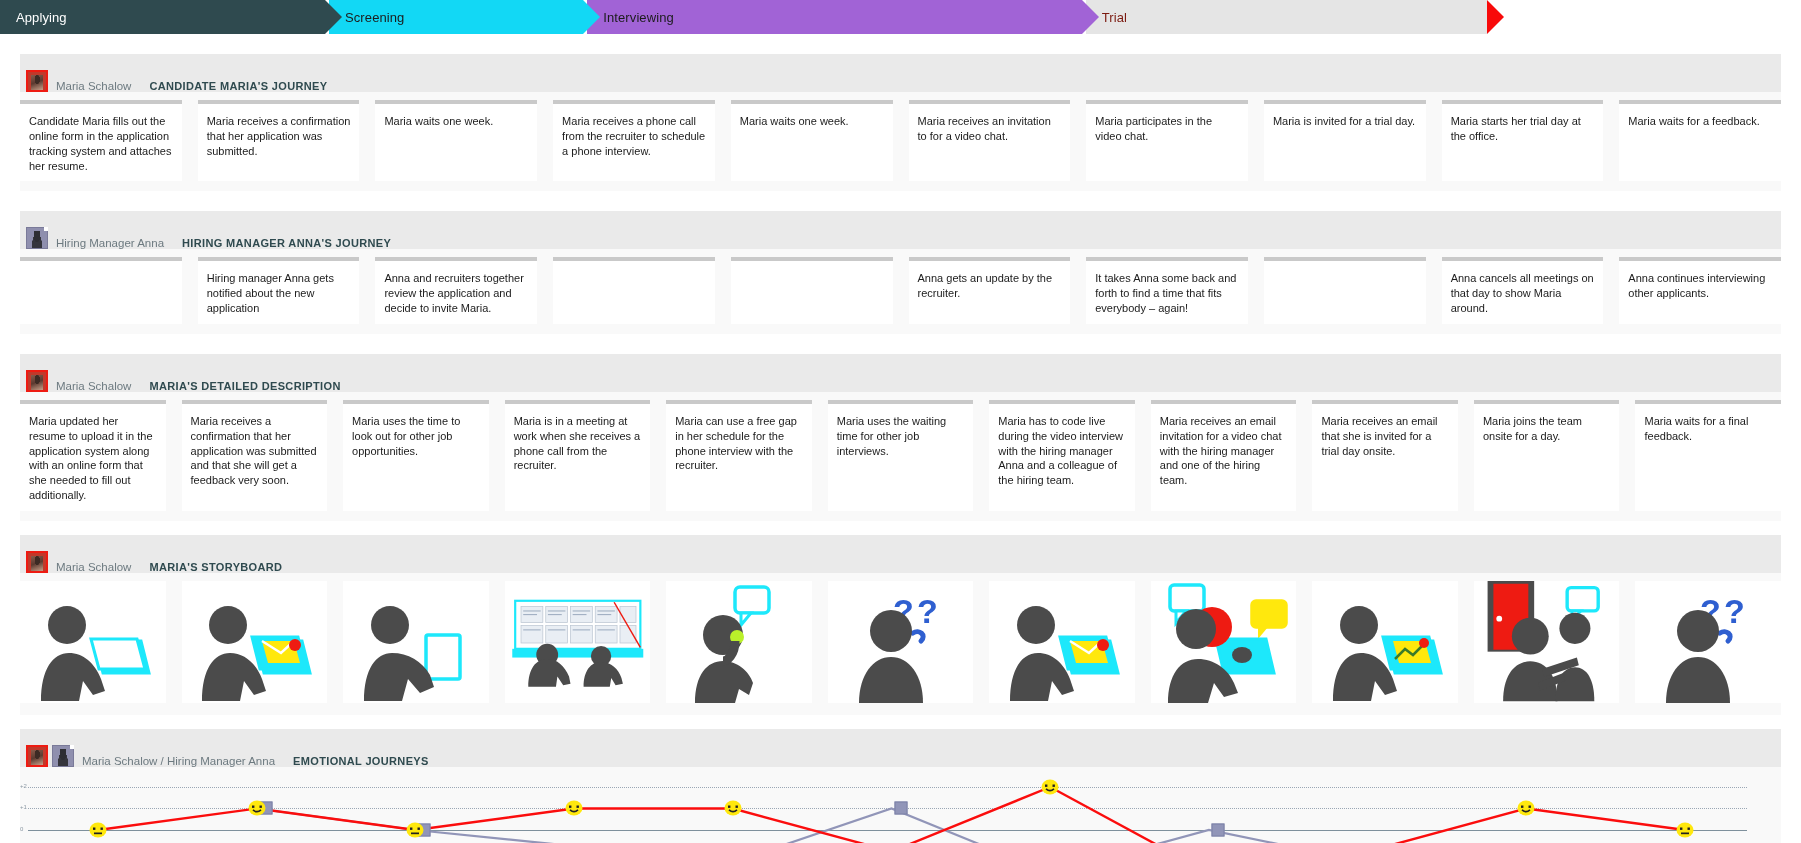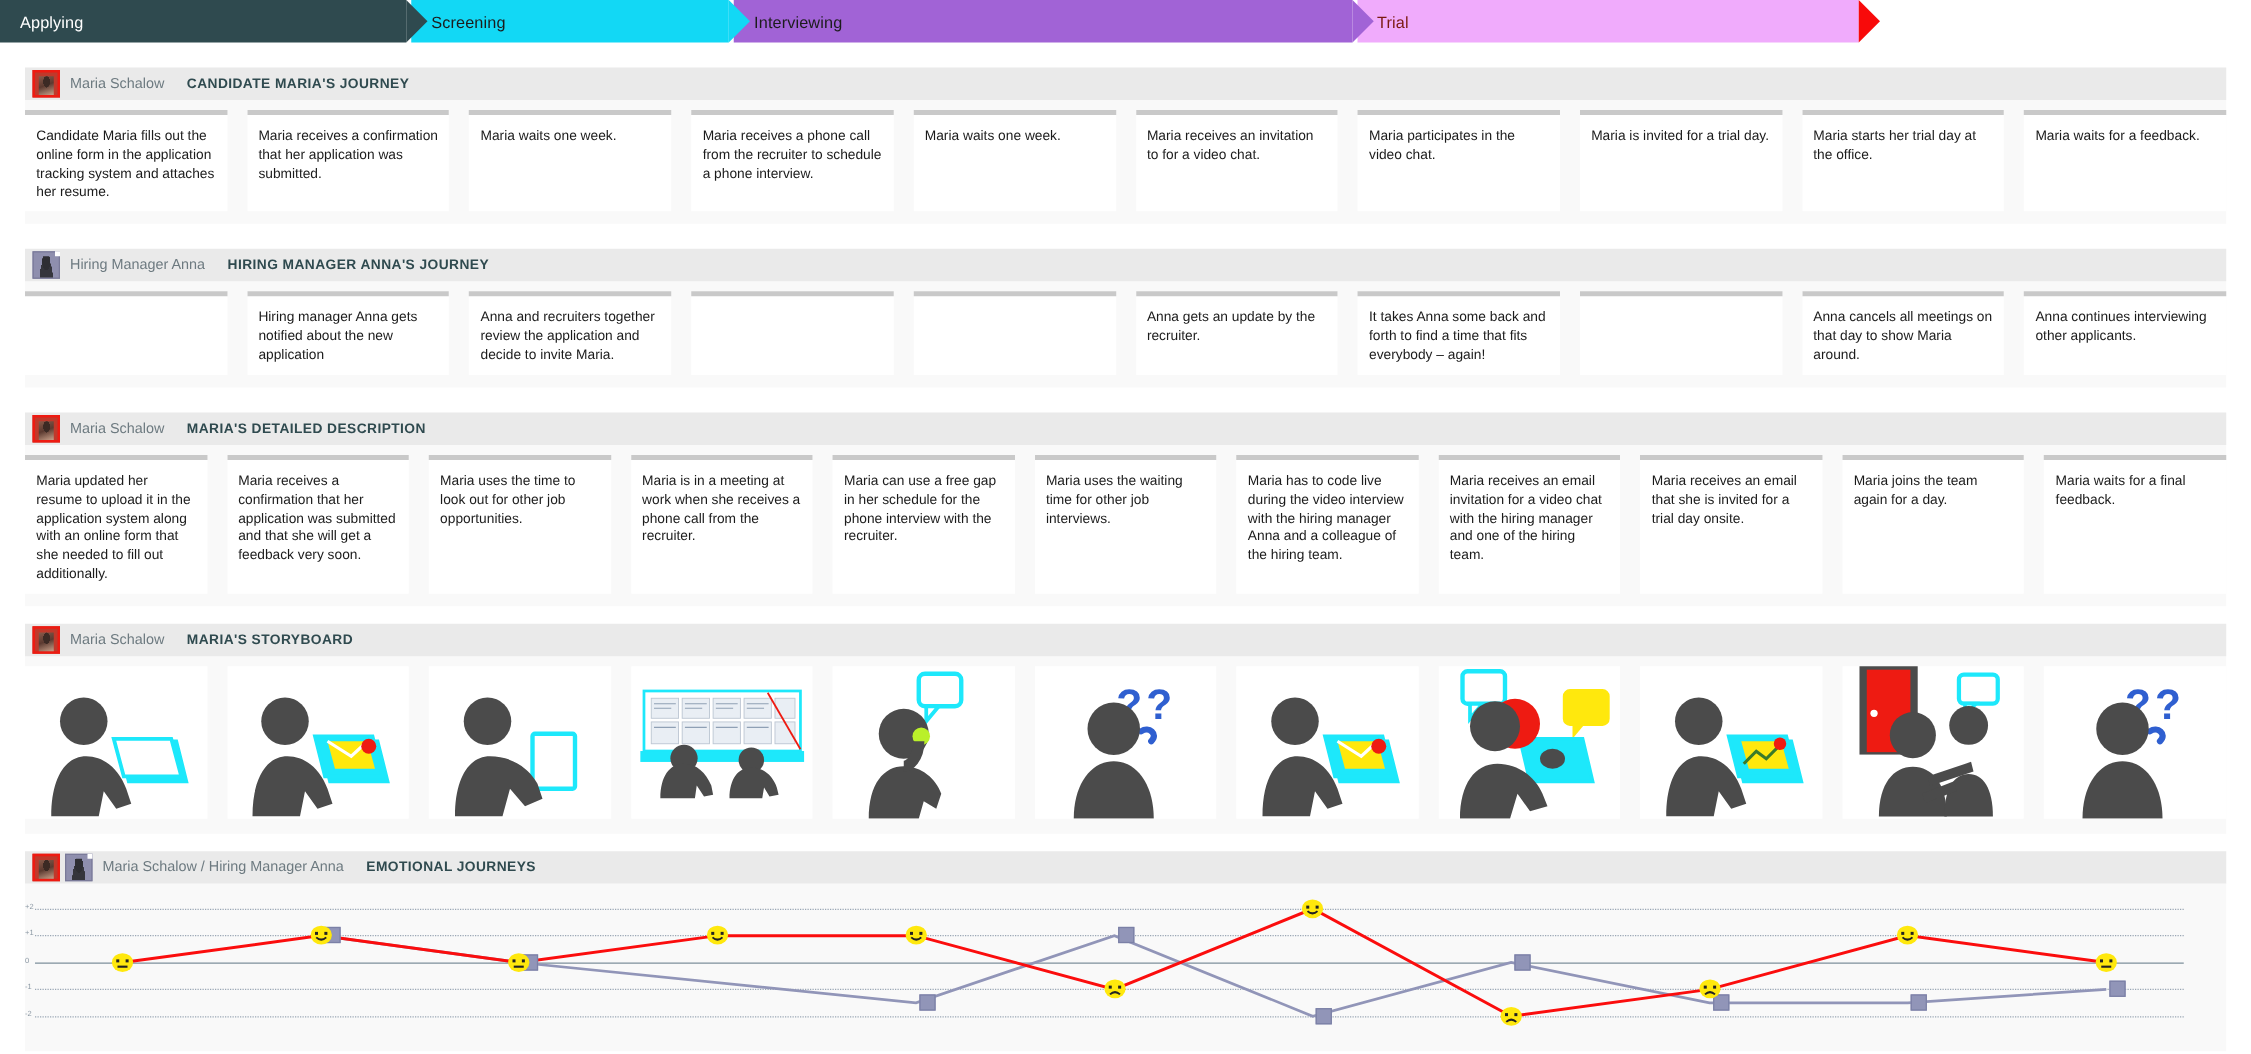--- a/index.html
+++ b/index.html
@@ -27,7 +27,7 @@
   .phase.p1 { --c:#2f4a4f; background:#2f4a4f; width:348px; }
   .phase.p2 { --c:#12d8f5; background:#12d8f5; width:272px; margin-left:4px; }
   .phase.p3 { --c:#a163d6; background:#a163d6; width:530px; margin-left:4px; }
-  .phase.p4 { --c:#f80a0a; background:#f0abfc; width:430px; margin-left:4px; }
+  .phase.p4 { --c:#f80a0a; background:#e5e5e5; width:430px; margin-left:4px; }
   .phase.p2 span, .phase.p3 span, .phase.p4 span { color:#1c1c1c; }
   .phase.p4 span { color:#7b1a10; }
 

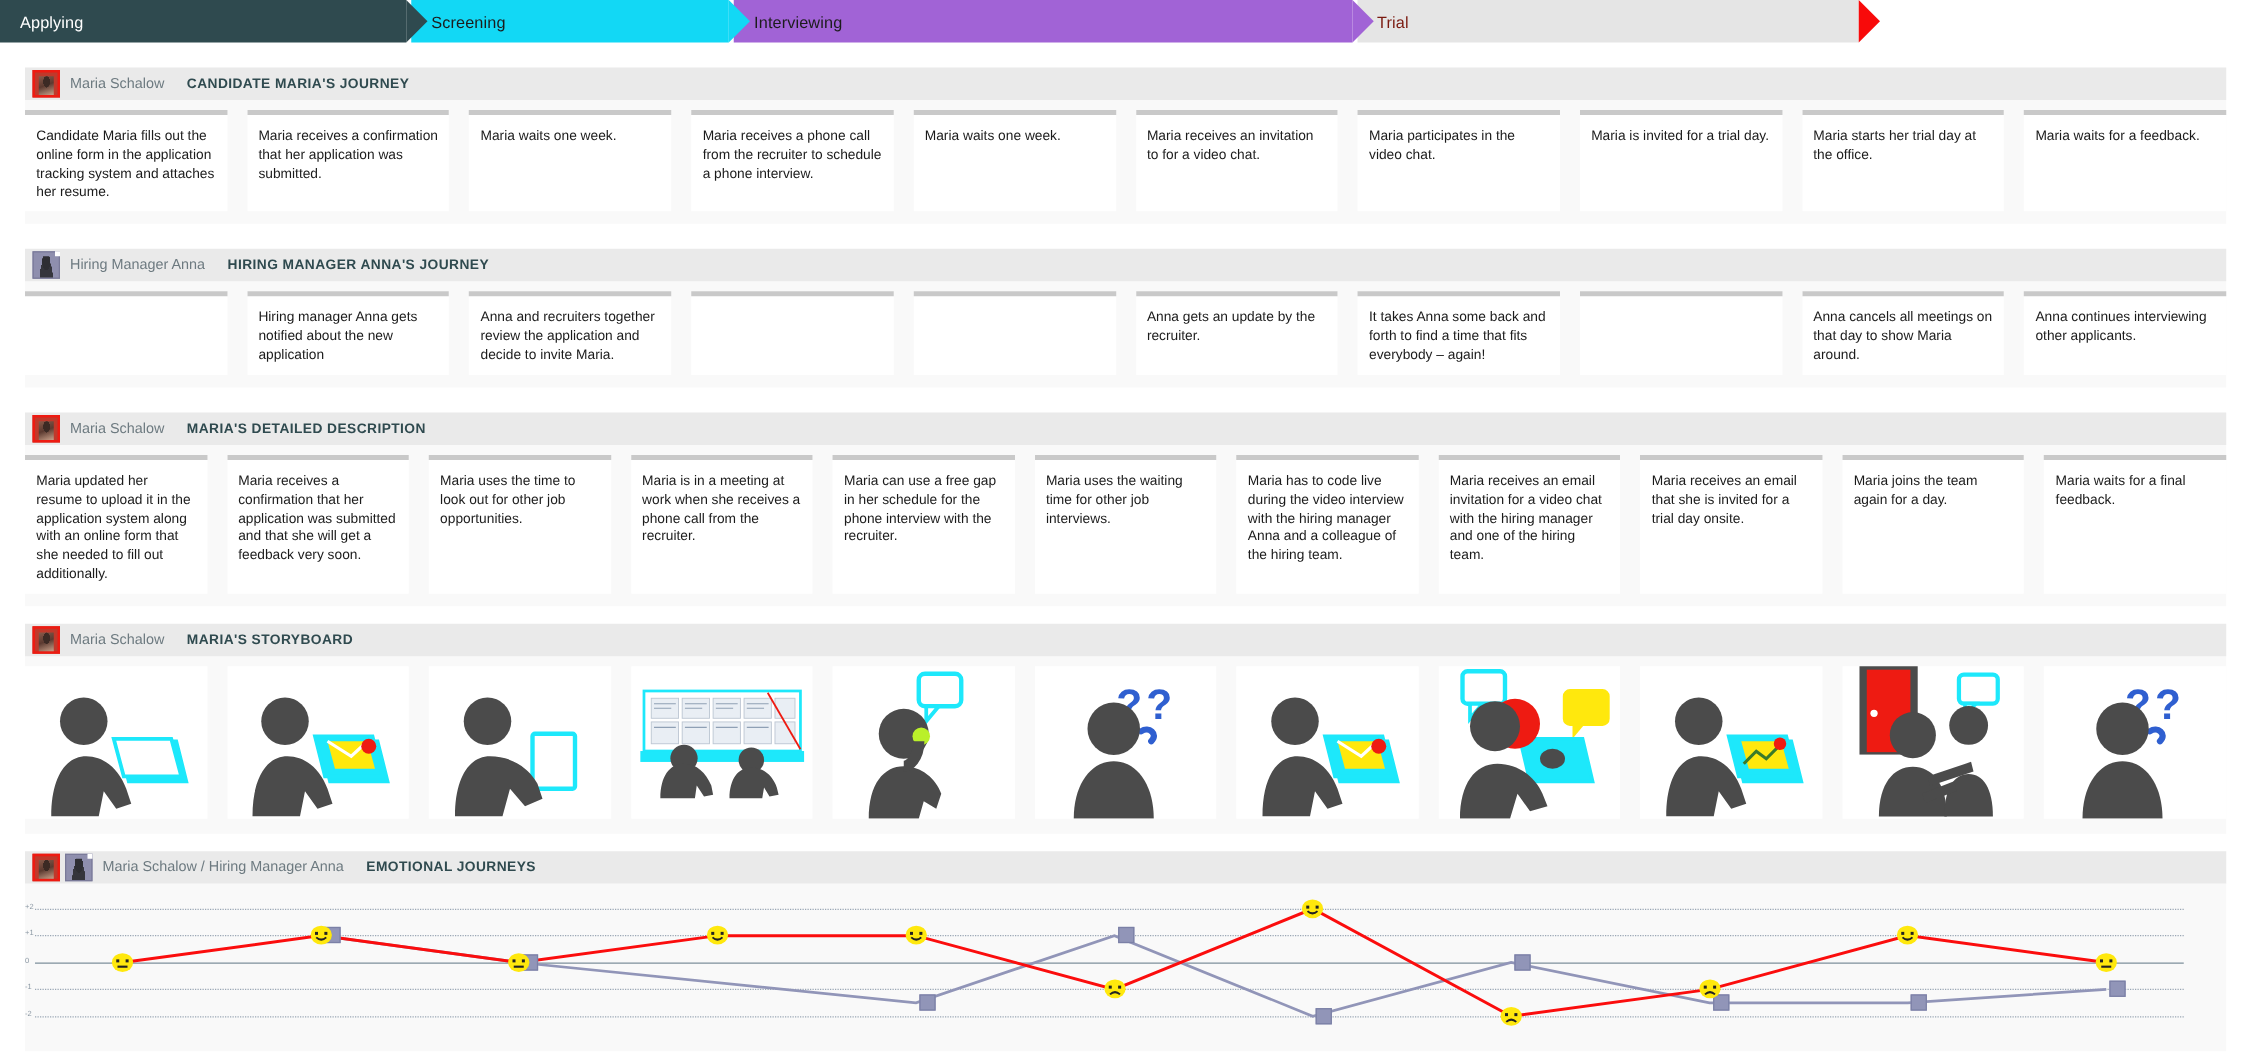--- a/index.html
+++ b/index.html
@@ -34,7 +34,7 @@
   
   .section { margin:0 20px 0 20px; }
   .sec-head {
-    height:26px; background:#eaeaea; display:flex; align-items:center;
+    height:38px; background:#eaeaea; display:flex; align-items:flex-end;
     padding-left:6px; position:relative;
   }
   .sec-head .persona {

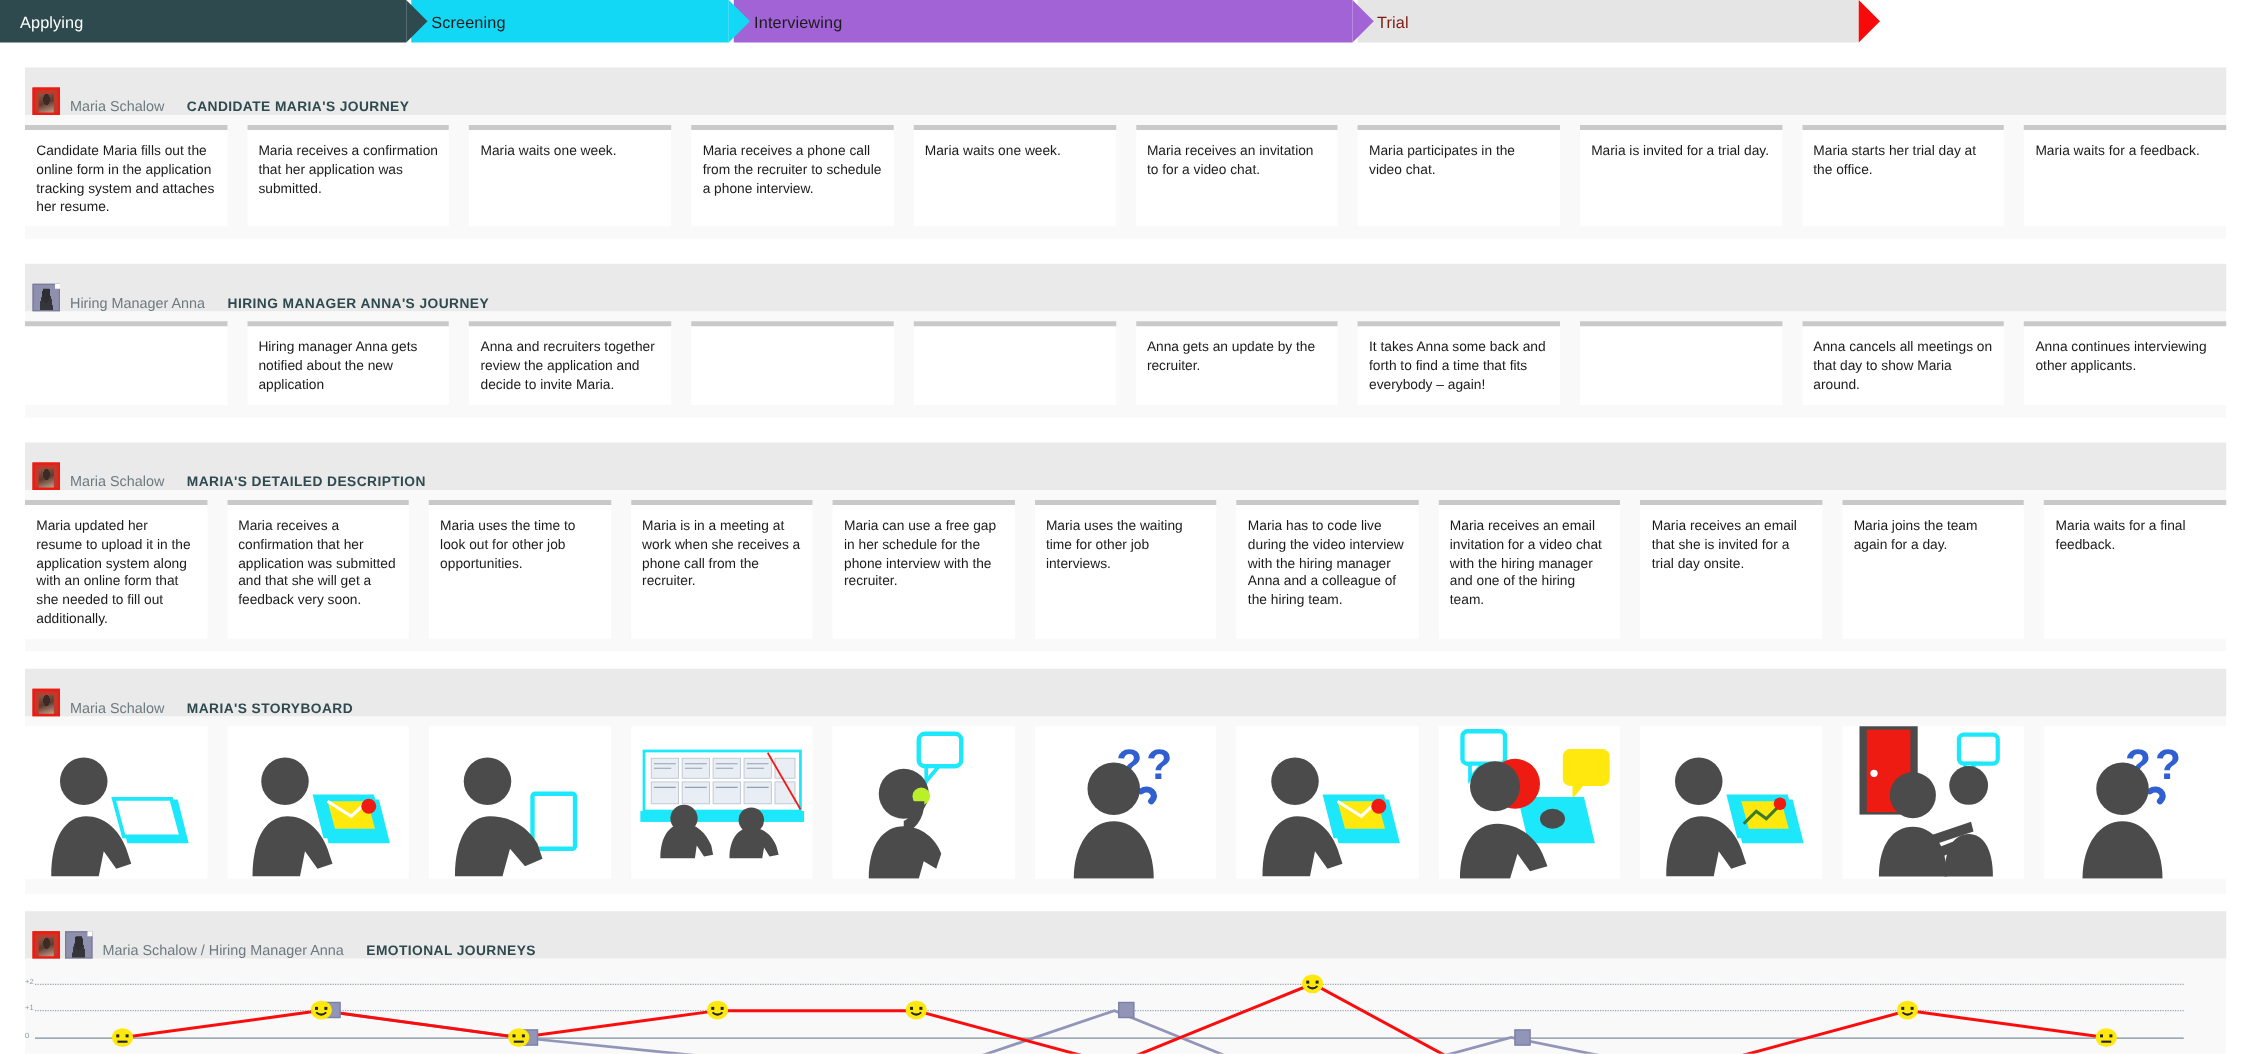--- a/index.html
+++ b/index.html
@@ -185,7 +185,7 @@
     <div class="card">Maria has to code live during the video interview with the hiring manager Anna and a colleague of the hiring team.</div>
     <div class="card">Maria receives an email invitation for a video chat with the hiring manager and one of the hiring team.</div>
     <div class="card">Maria receives an email that she is invited for a trial day onsite.</div>
-    <div class="card">Maria joins the team again for a day.</div>
+    <div class="card">Maria joins the team onsite for a day.</div>
     <div class="card">Maria waits for a final feedback.</div>
   </div>
 </div>

